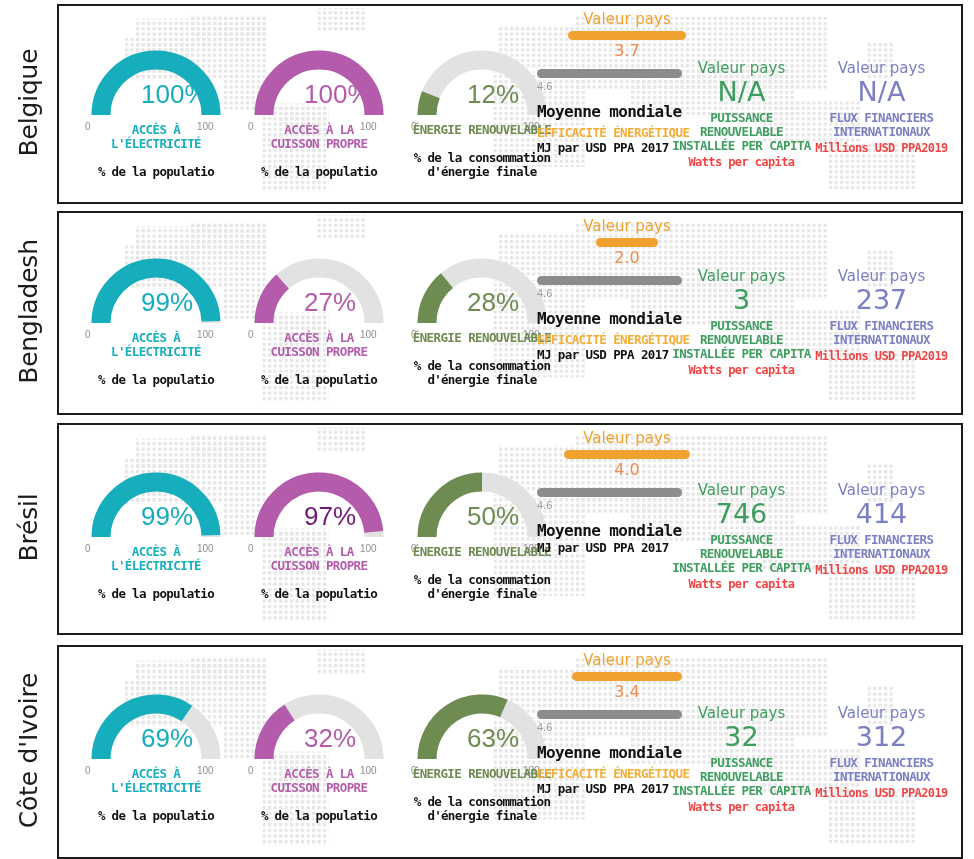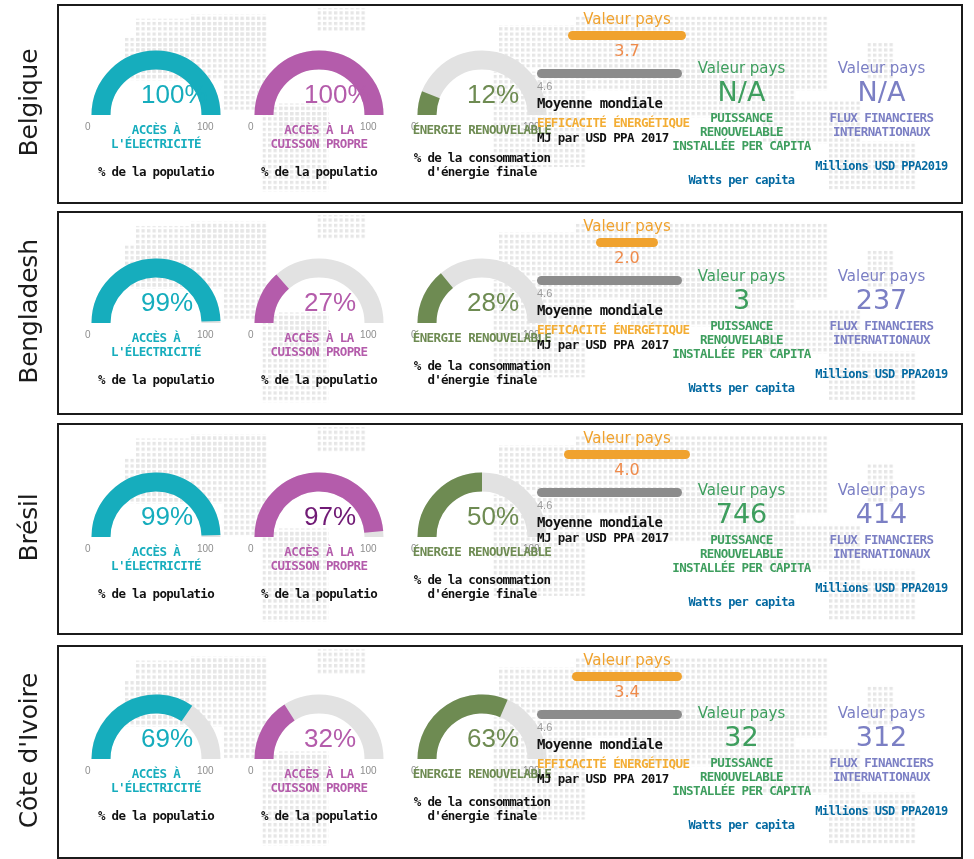--- a/index.html
+++ b/index.html
@@ -90,7 +90,7 @@
   .eff .barW{height:9px;border-radius:5px;background:#8c8c8c;margin-top:9px;}
   .eff .valW{font-size:11px;color:#9a9a9a;margin-top:2px;}
   .eff .moy{
-    font-size:14px;color:#111;margin-top:3px;
+    font-size:16px;color:#111;margin-top:10px;
     font-family:"DejaVu Sans Mono", monospace;font-weight:bold;letter-spacing:-.6px;
   }
   .eff .cap{

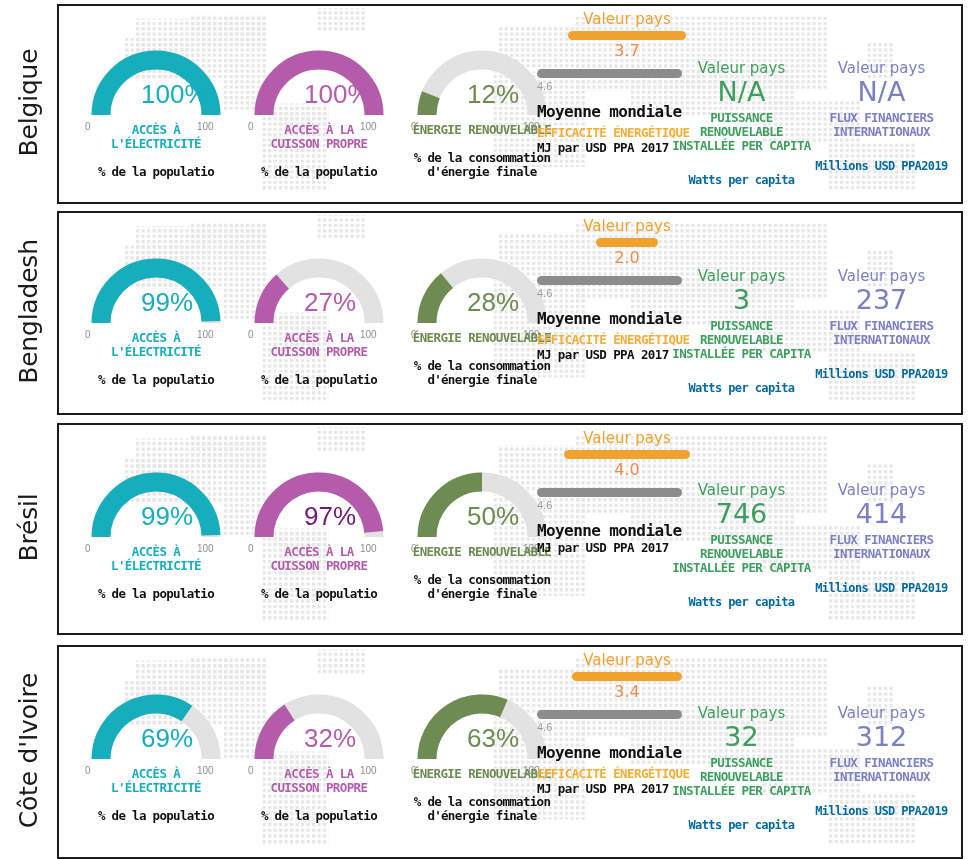--- a/index.html
+++ b/index.html
@@ -112,7 +112,7 @@
     font-family:"DejaVu Sans Mono", monospace;font-weight:bold;letter-spacing:-.6px;
   }
   .stat .unit{
-    font-size:12px;color:#0369a1;margin-top:20px;
+    font-size:12px;color:#ef4444;margin-top:2px;
     font-family:"DejaVu Sans Mono", monospace;font-weight:bold;letter-spacing:-.6px;
   }
 </style>

